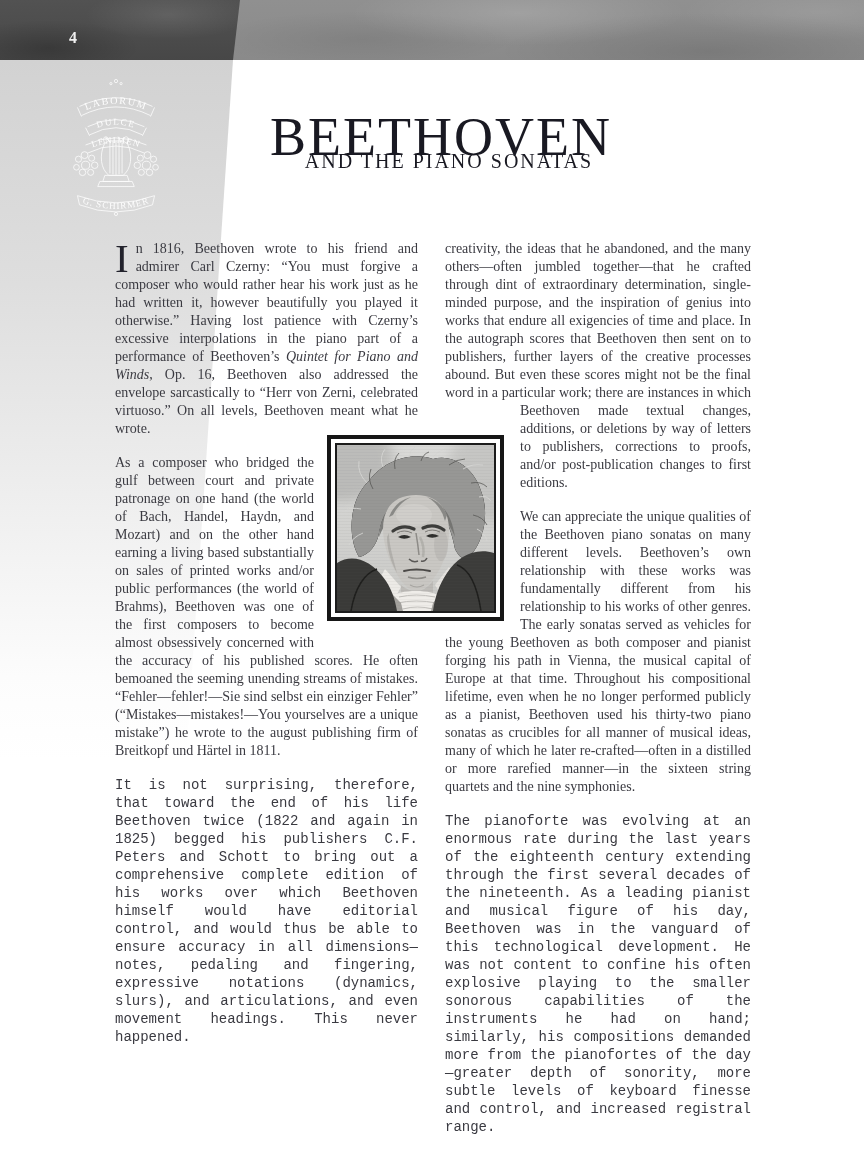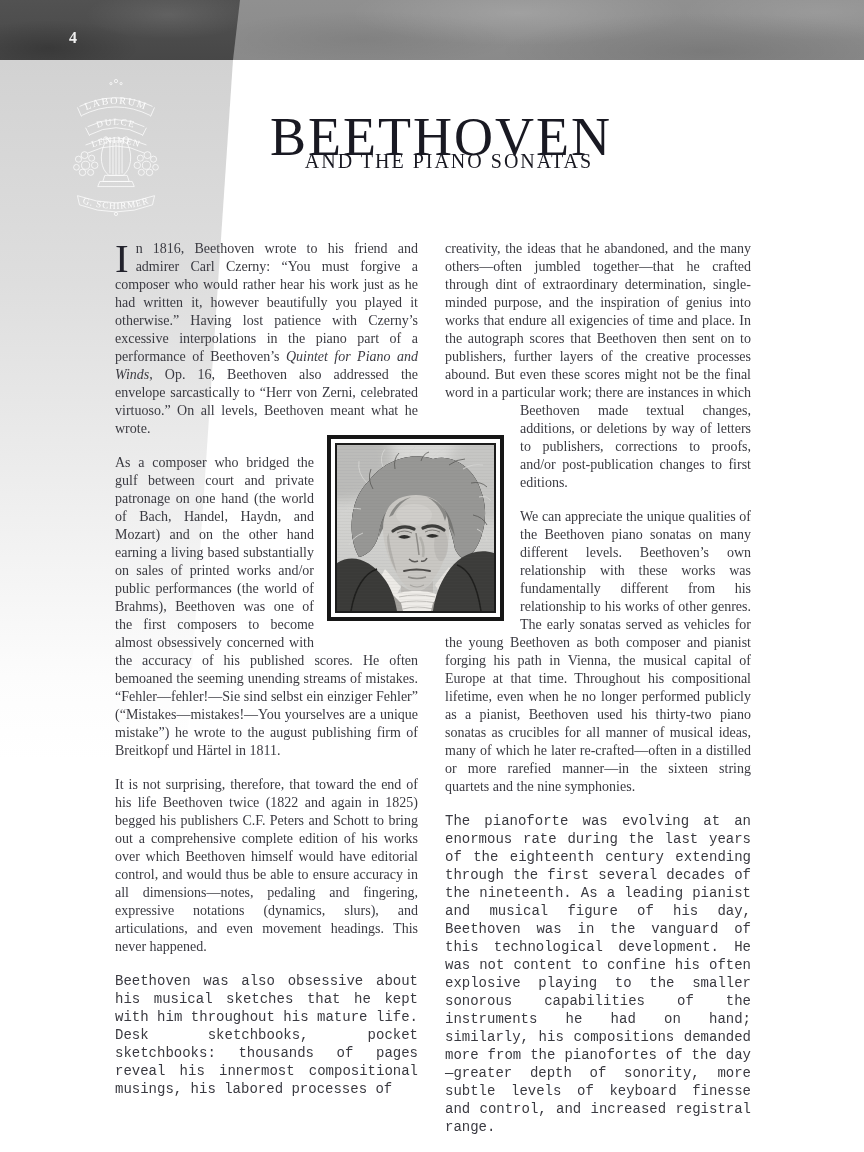--- a/index.html
+++ b/index.html
@@ -177,7 +177,6 @@
       <p><span class="dropcap">I</span><span>n 1816, Beethoven wrote to his friend and admirer Carl Czerny: “You must forgive a composer who would rather hear his work just as he had written it, however beautifully you played it otherwise.” Having lost patience with Czerny’s excessive interpolations in the piano part of a performance of Beethoven’s </span><em>Quintet for Piano and Winds</em><span>, Op. 16, Beethoven also addressed the envelope sarcastically to “Herr von Zerni, celebrated virtuoso.” On all levels, Beethoven meant what he wrote.</span></p>
       <p><span class="spacer-left-col"></span><span>As a composer who bridged the gulf between court and private patronage on one hand (the world of Bach, Handel, Haydn, and Mozart) and on the other hand earning a living based substantially on sales of printed works and/or public performances (the world of Brahms), Beethoven was one of the first composers to become almost obsessively concerned with the accuracy of his published scores. He often bemoaned the seeming unending streams of mistakes. “Fehler—fehler!—Sie sind selbst ein einziger Fehler” (“Mistakes—mistakes!—You yourselves are a unique mistake”) he wrote to the august publishing firm of Breitkopf und Härtel in 1811.</span></p>
       <p>It is not surprising, therefore, that toward the end of his life Beethoven twice (1822 and again in 1825) begged his publishers C.F. Peters and Schott to bring out a comprehensive complete edition of his works over which Beethoven himself would have editorial control, and would thus be able to ensure accuracy in all dimensions—notes, pedaling and fingering, expressive notations (dynamics, slurs), and articulations, and even movement headings. This never happened.</p>
-      <p>Beethoven was also obsessive about his musical sketches that he kept with him throughout his mature life. Desk sketchbooks, pocket sketchbooks: thousands of pages reveal his innermost compositional musings, his labored processes of</p>
     </div>
     <div class="col col-right">
       <p><span>creativity, the ideas that he abandoned, and the many others—often jumbled together—that he crafted through dint of extraordinary determination, single-minded purpose, and the inspiration of genius into works that endure all exigencies of time and place. In the autograph scores that Beethoven then sent on to publishers, further layers of the creative processes abound. But even these scores might not be the final word in a particular work; there are instances in which </span><span class="spacer-right-col"></span><span>Beethoven made textual changes, additions, or deletions by way of letters to publishers, corrections to proofs, and/or post-publication changes to first editions.</span></p>

